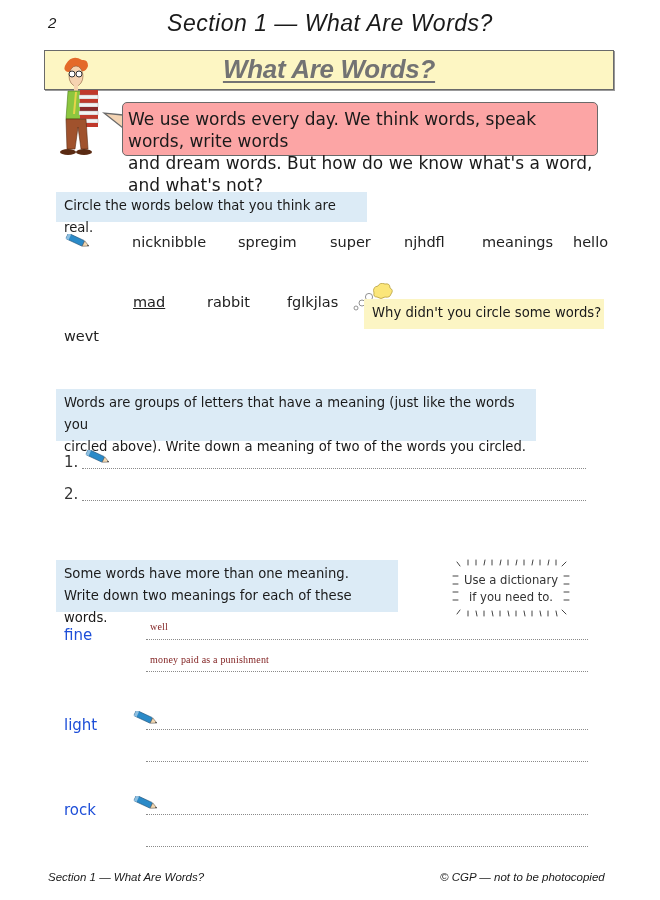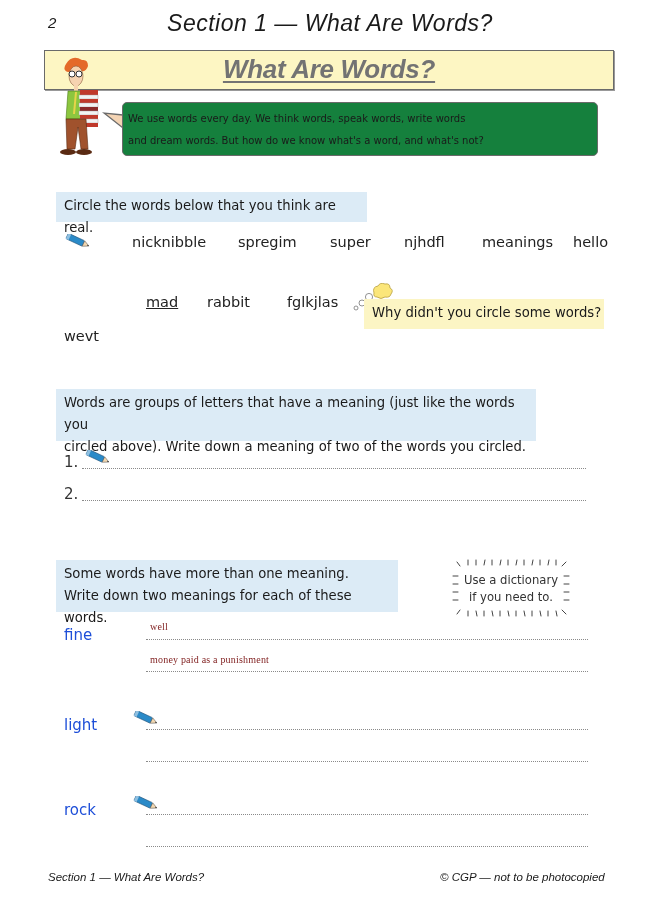--- a/index.html
+++ b/index.html
@@ -20,9 +20,9 @@
     font-family: "Liberation Sans", sans-serif; letter-spacing: -0.3px; color: #737373;
   }
   .speech {
-    left: 122px; top: 102px; width: 476px; height: 54px; background: #15803d;
+    left: 122px; top: 102px; width: 476px; height: 54px; background: #fca5a5;
     border: 1.5px solid #6a6a6a; border-radius: 5px; box-sizing: border-box;
-    padding: 5px 0 0 5px; font-size: 10px; line-height: 22px; font-family: "DejaVu Sans", sans-serif;
+    padding: 5px 0 0 5px; font-size: 17px; line-height: 22px; font-family: "DejaVu Sans", sans-serif;
   }
   .speech-tail { left: 102px; top: 112px; }
   .character { left: 52px; top: 56px; }

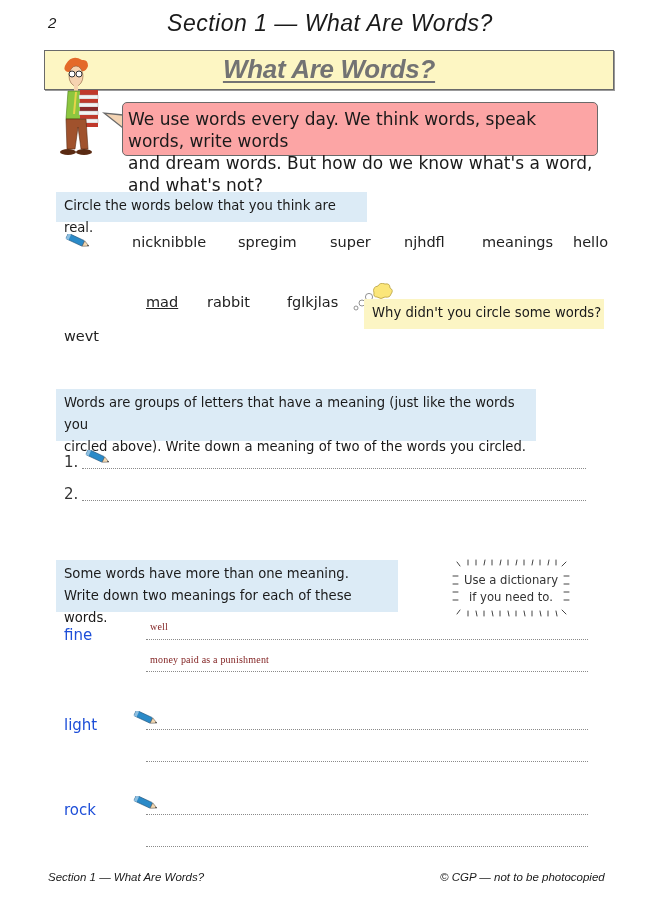--- a/index.html
+++ b/index.html
@@ -123,7 +123,7 @@
 <div class="abs word" style="left:573px; top:234px;">hello</div>
 
 <div class="abs word" style="left:64px; top:304px;margin-top:24px;">wevt</div>
-<div class="abs word" style="left:146px; top:294px;text-decoration:underline;">mad</div>
+<div class="abs word" style="left:133px; top:294px;text-decoration:underline;">mad</div>
 <div class="abs word" style="left:207px; top:294px;">rabbit</div>
 <div class="abs word" style="left:287px; top:294px;">fglkjlas</div>
 

